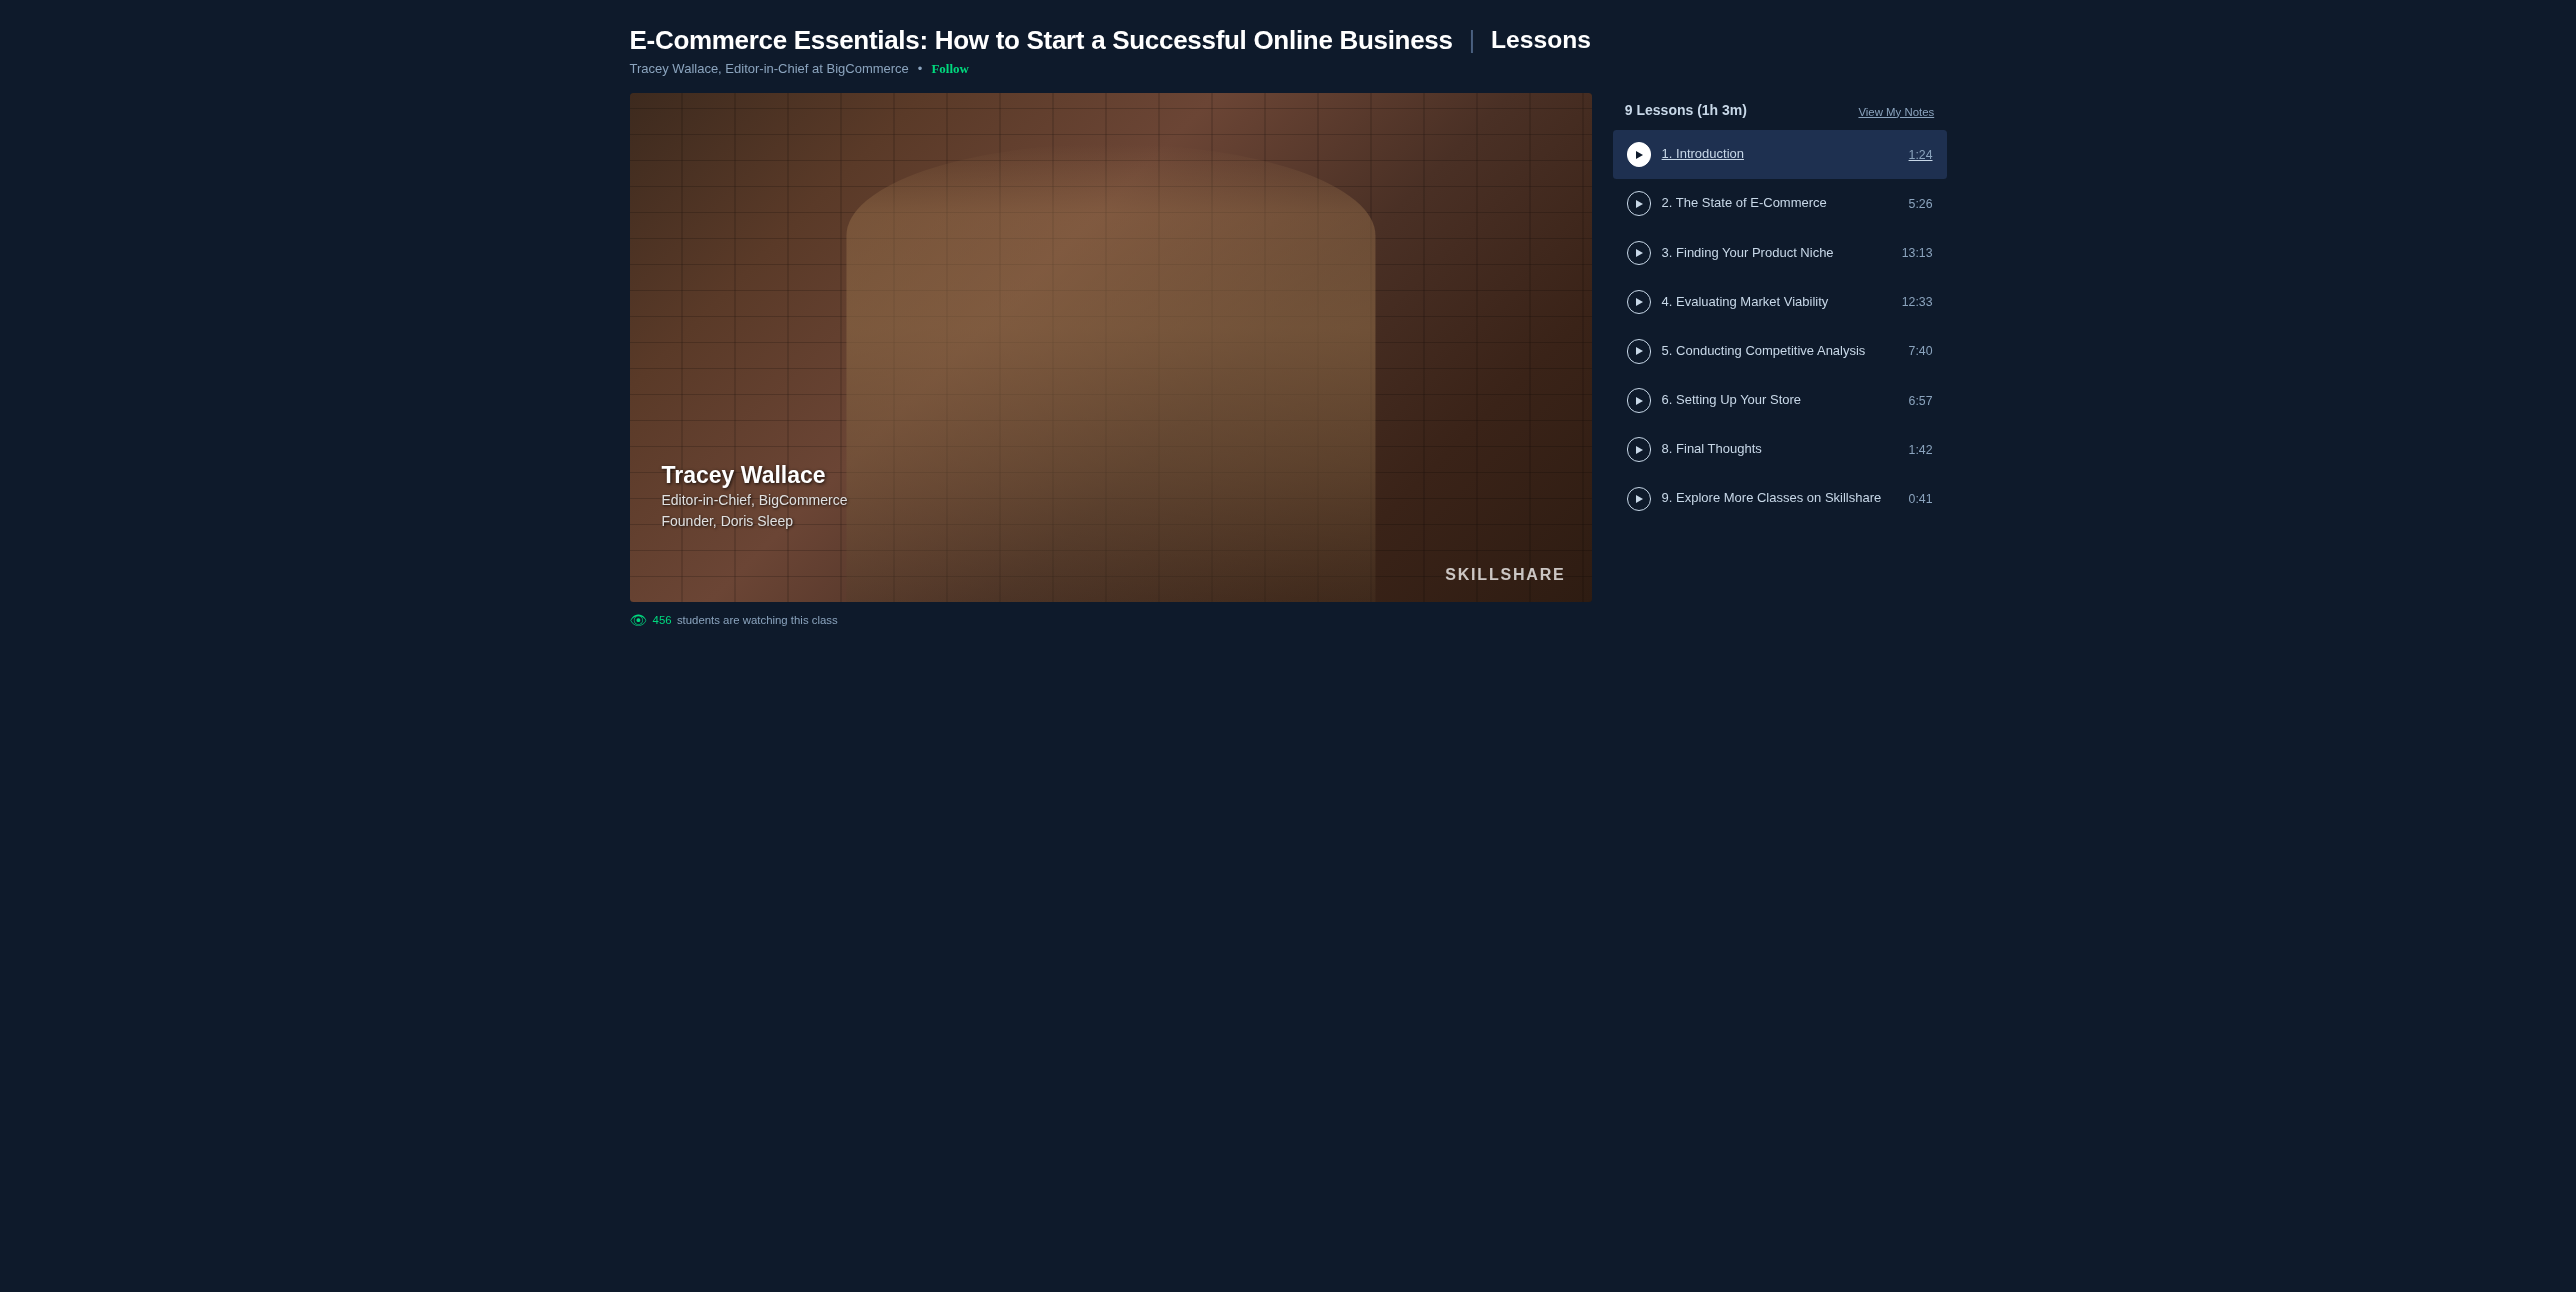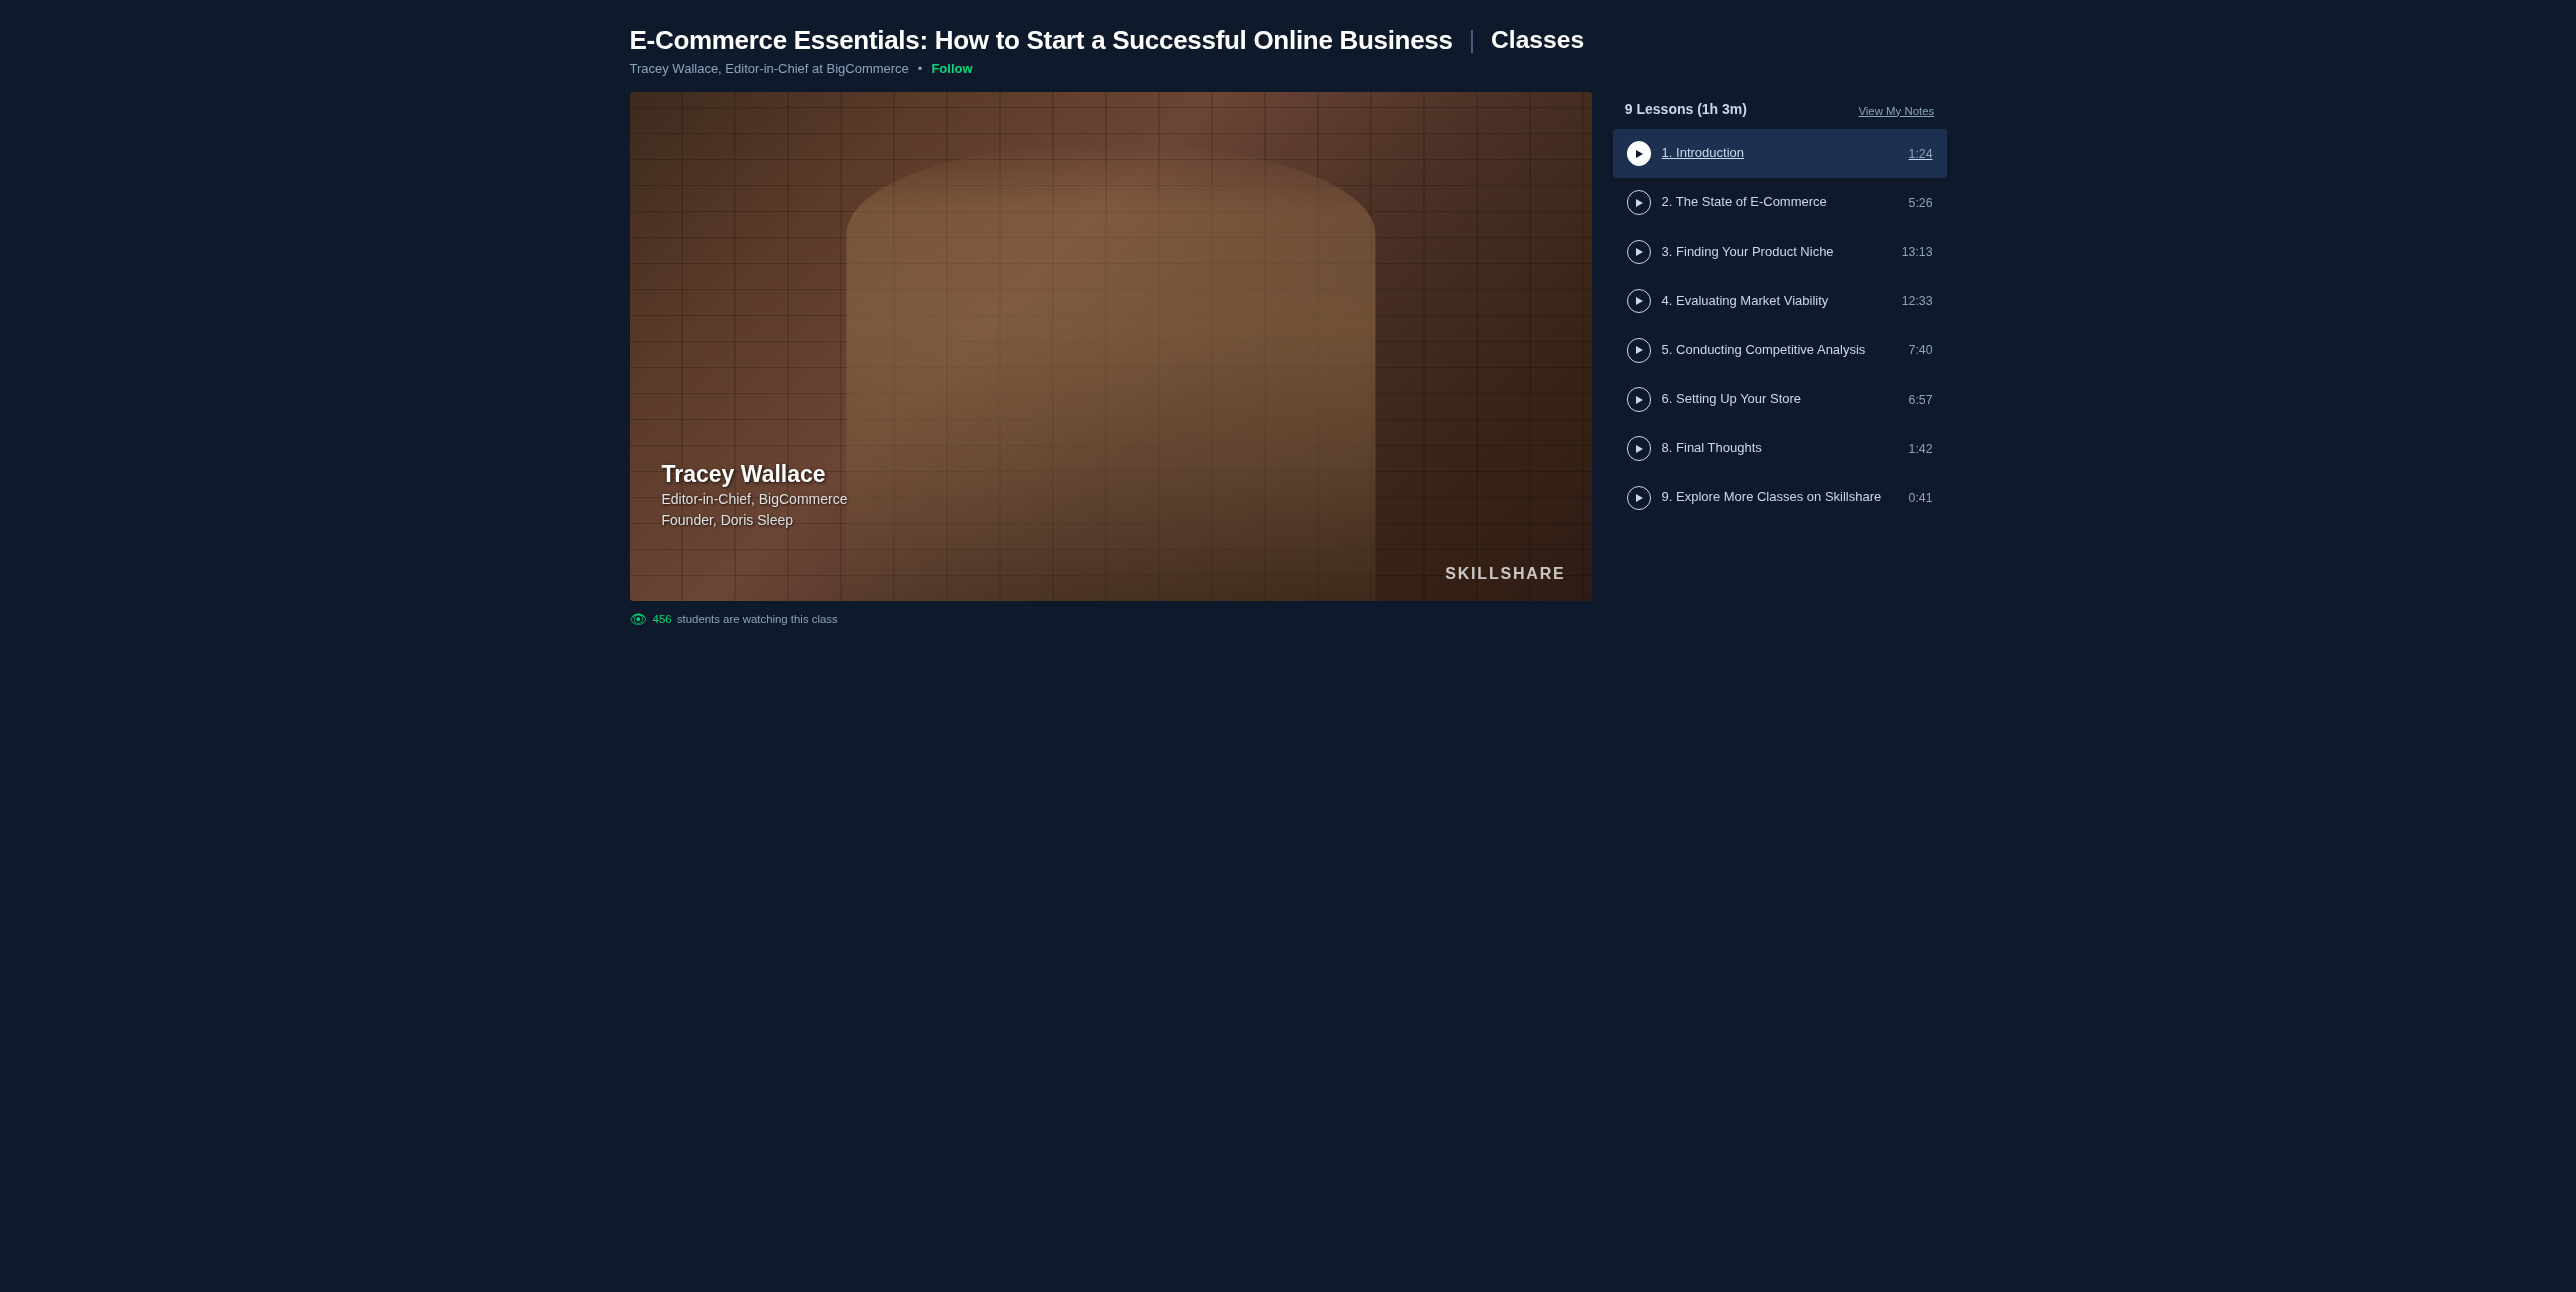--- a/index.html
+++ b/index.html
@@ -268,7 +268,7 @@
     <div class="title-row">
       <span class="course-title">E-Commerce Essentials: How to Start a Successful Online Business</span>
       <span class="divider-pipe">|</span>
-      <span class="original-badge">Classes</span>
+      <span class="original-badge">Lessons</span>
     </div>
     <div class="author-row">
       <span>Tracey Wallace, Editor-in-Chief at BigCommerce</span>

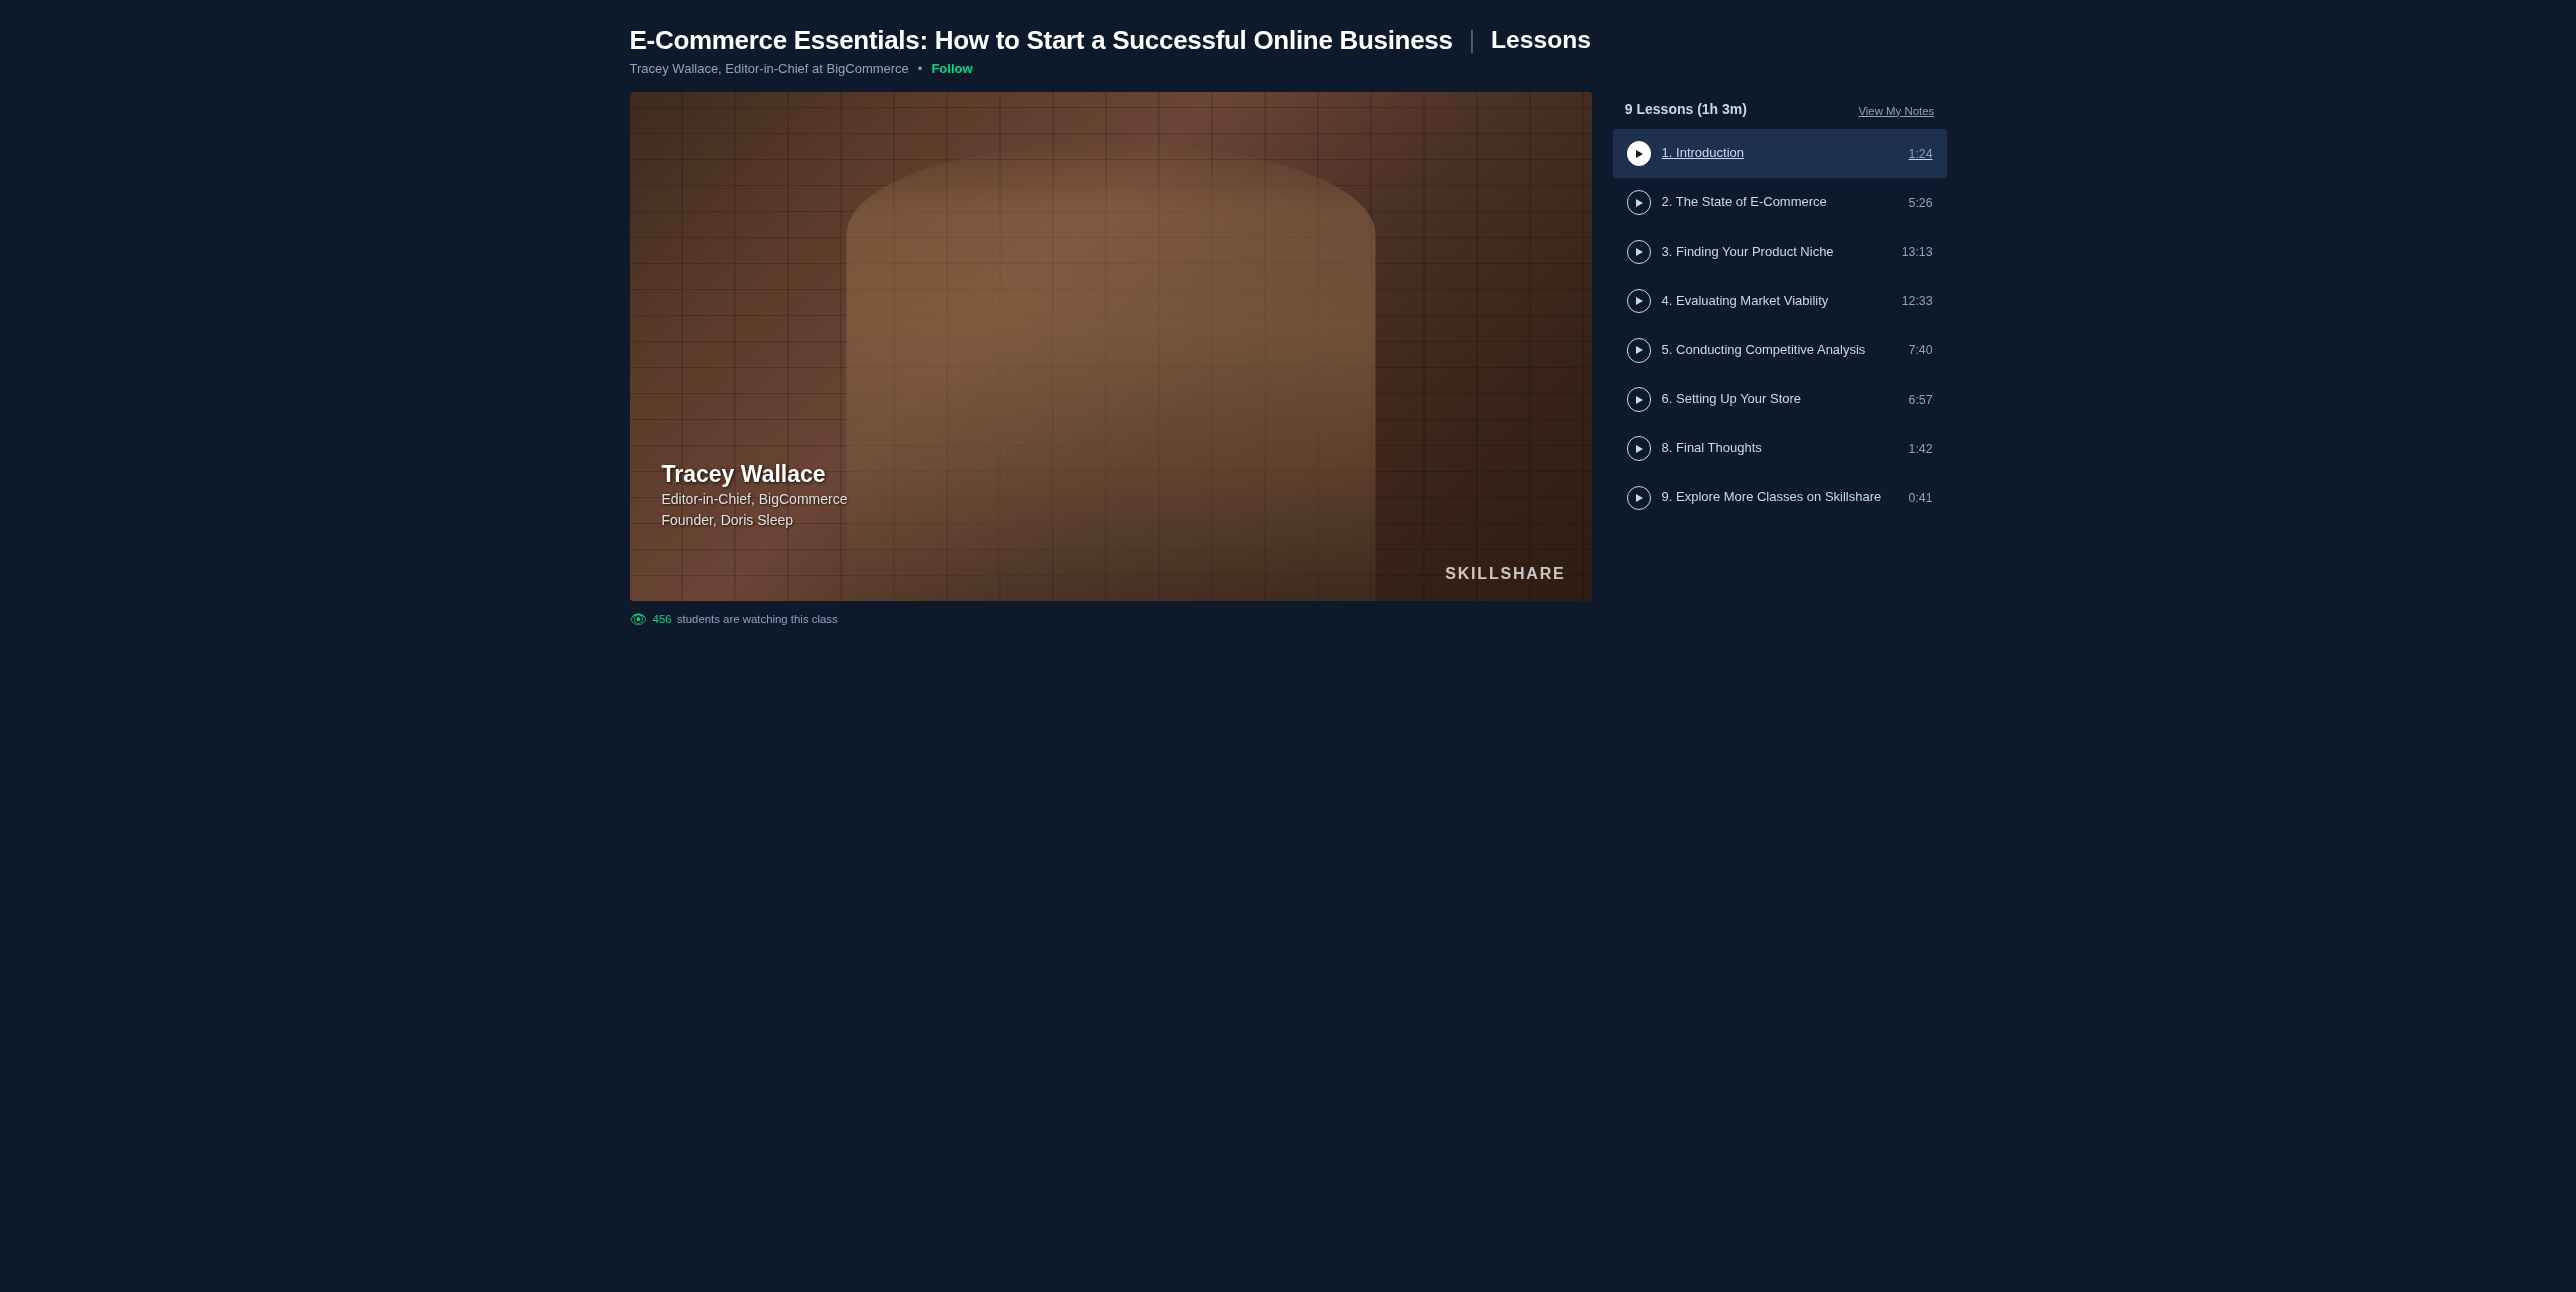--- a/index.html
+++ b/index.html
@@ -52,6 +52,7 @@
       font-weight: 600;
       cursor: pointer;
       text-decoration: none;
+      font-family: Liberation Serif, serif;
     }
 
     .main-content {

